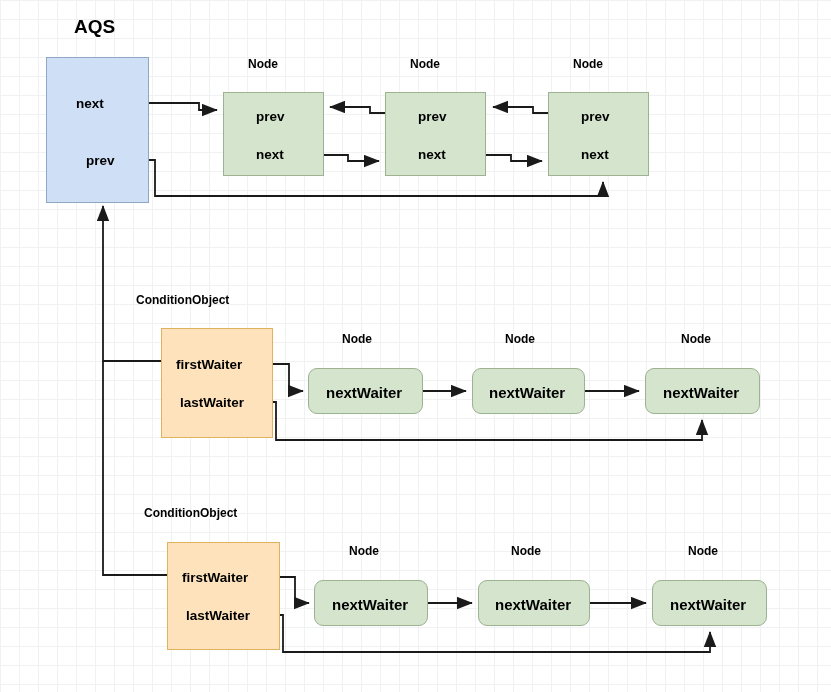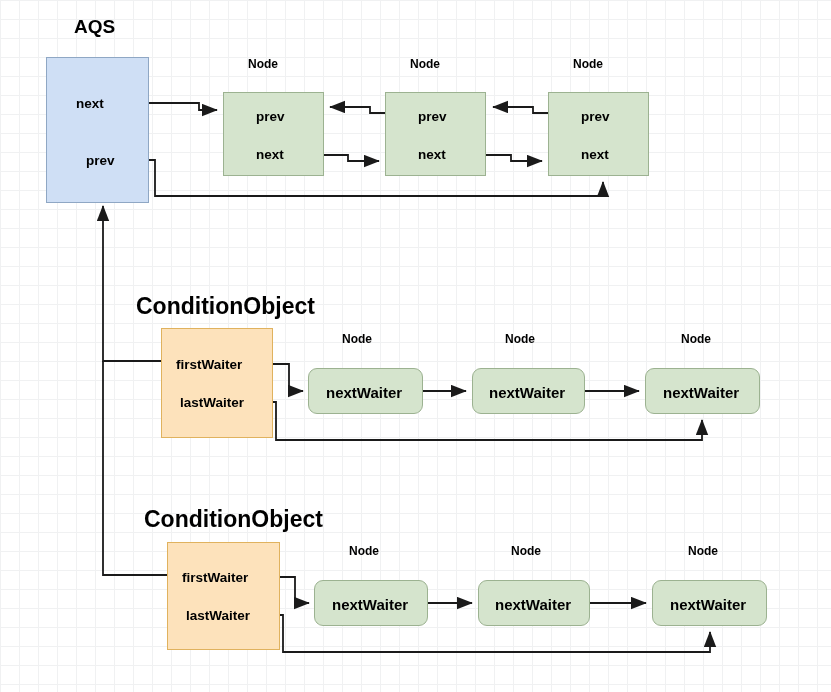--- a/index.html
+++ b/index.html
@@ -68,7 +68,7 @@
   }
   .title-aqs { font-size: 19px; }
   .title-node { font-size: 12px; }
-  .title-cond { font-size: 23px; }
+  .title-cond { font-size: 12px; }
   .field {
     position: absolute;
     font-size: 13.5px;

